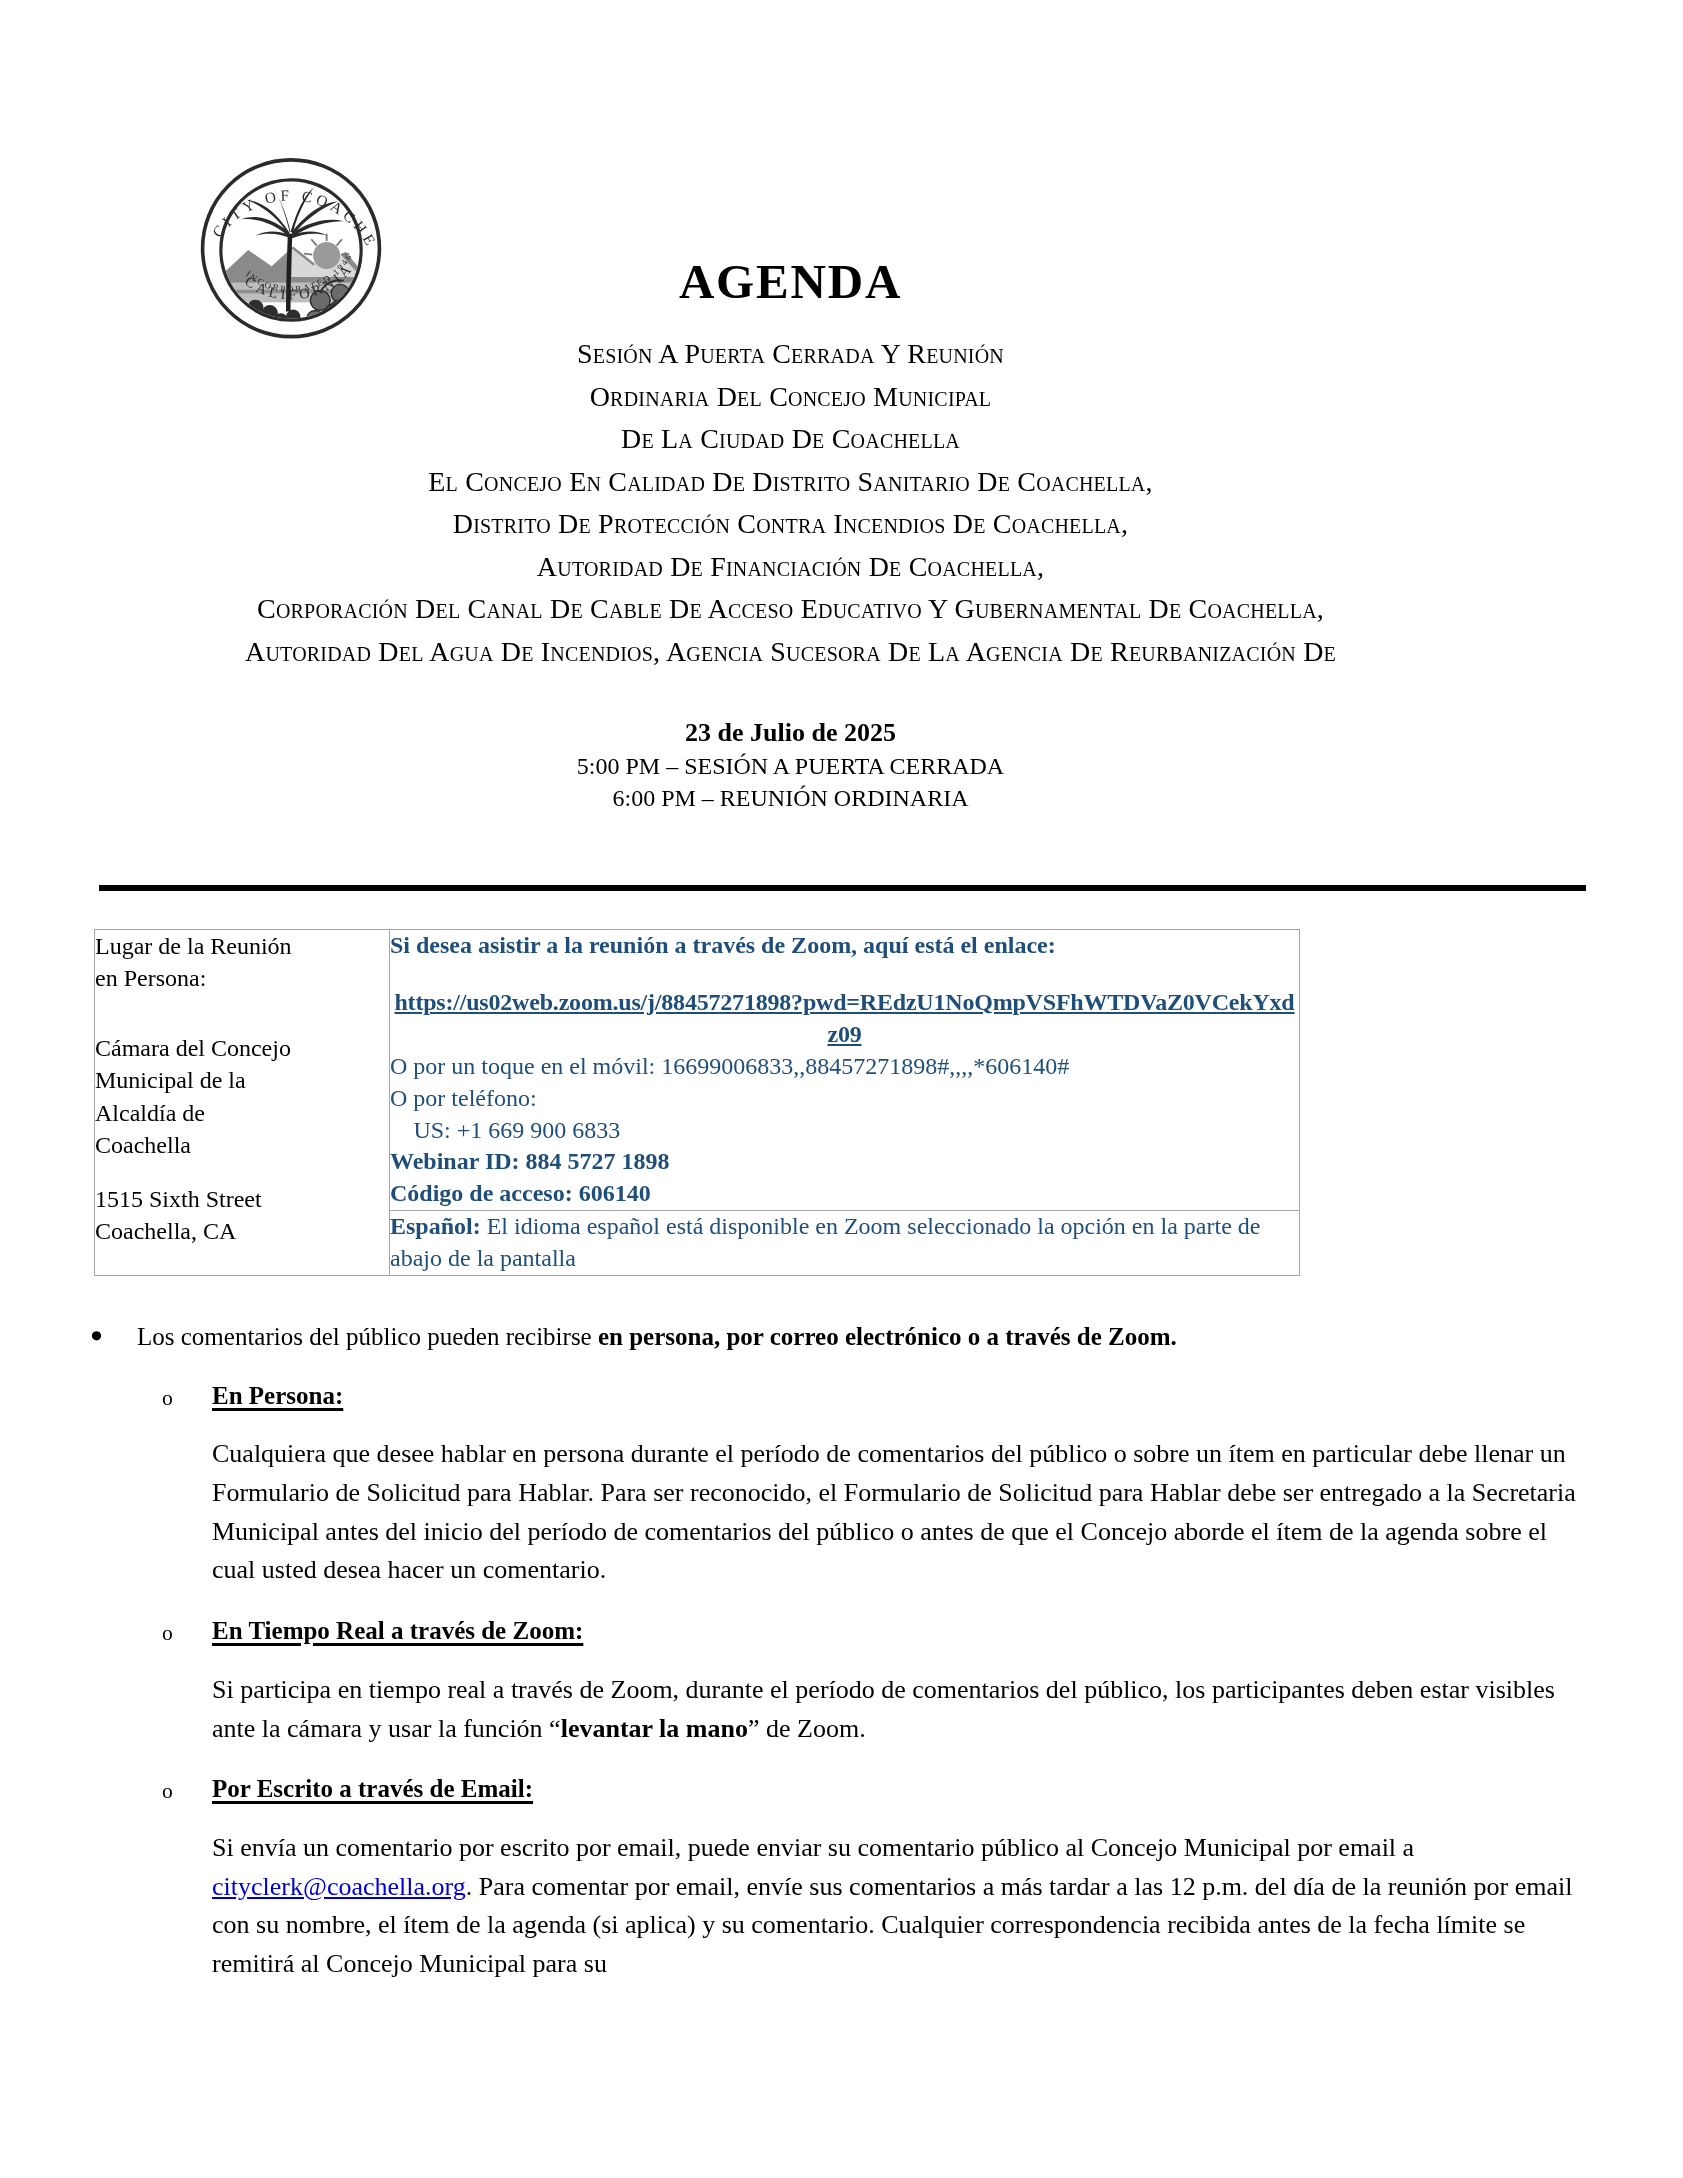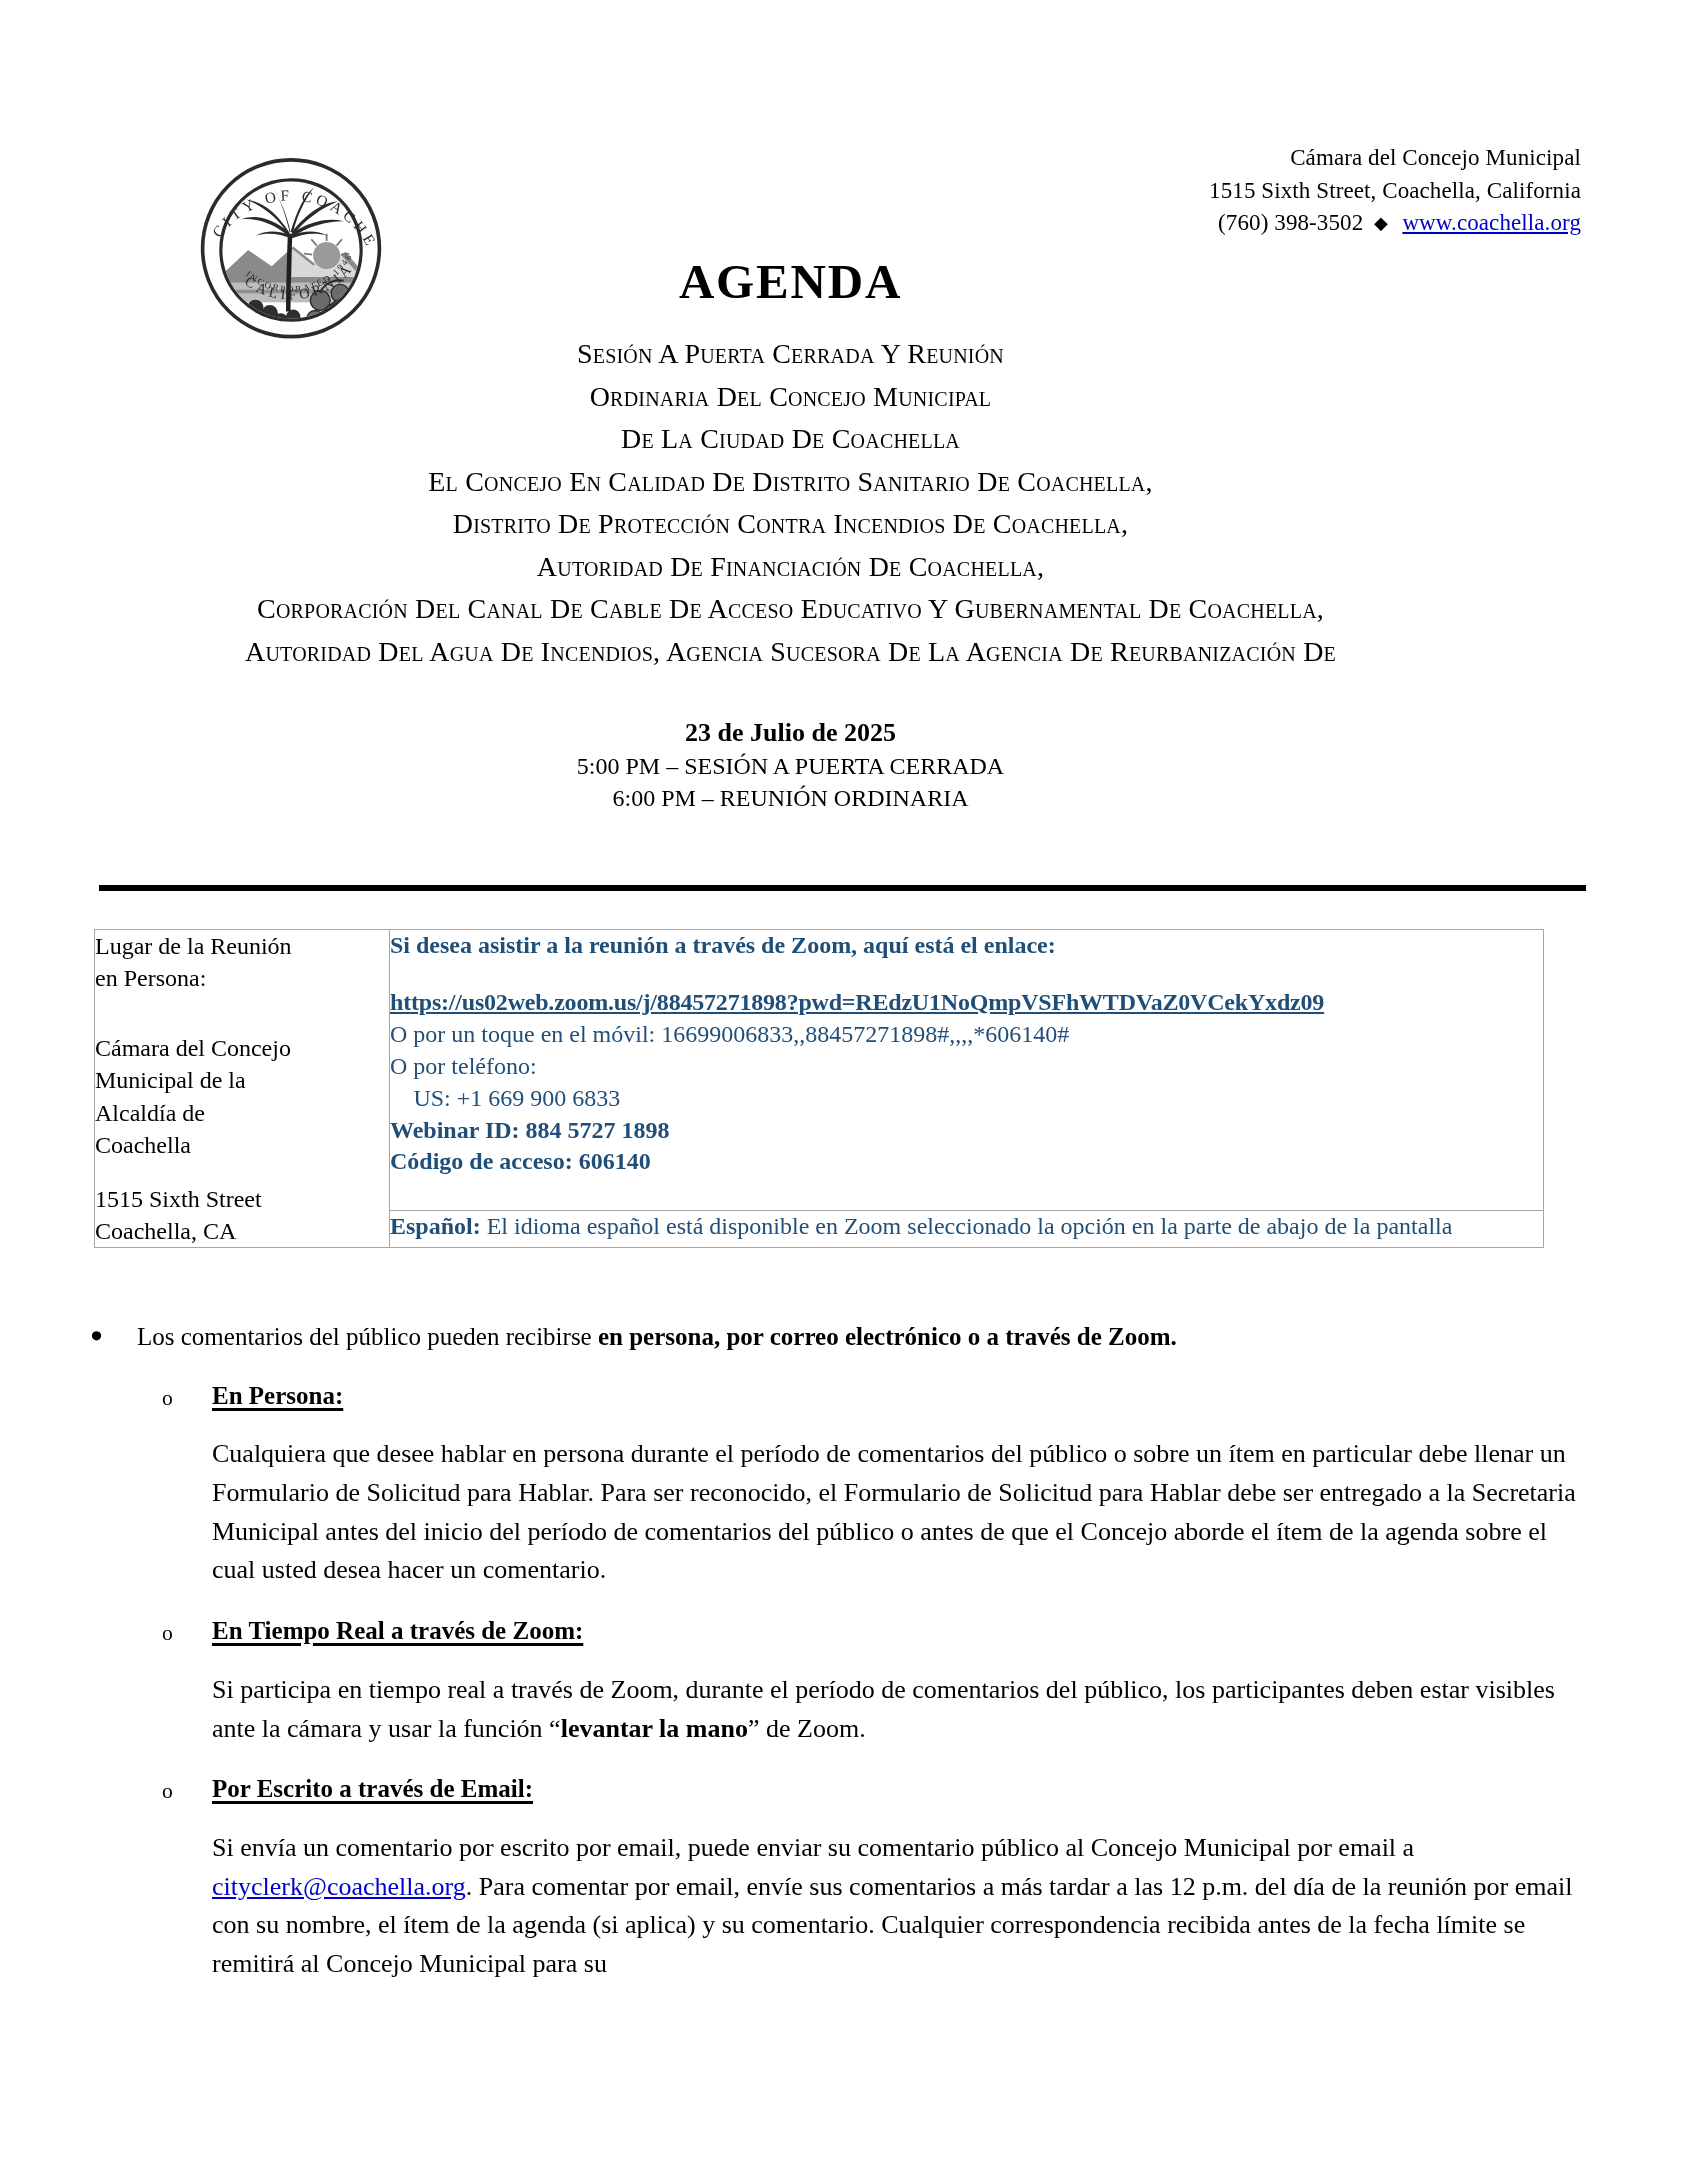--- a/index.html
+++ b/index.html
@@ -291,13 +291,6 @@
       </svg>
     </div>
 
-    <div class="addr-block">
-      <div class="line">Cámara del Concejo Municipal</div>
-      <div class="line">1515 Sixth Street, Coachella, California</div>
-      <div class="line">
-        <span>(760) 398-3502</span><span class="diamond">◆</span><a href="#">www.coachella.org</a>
-      </div>
-    </div>
   </div>
 
   <div class="title-area">

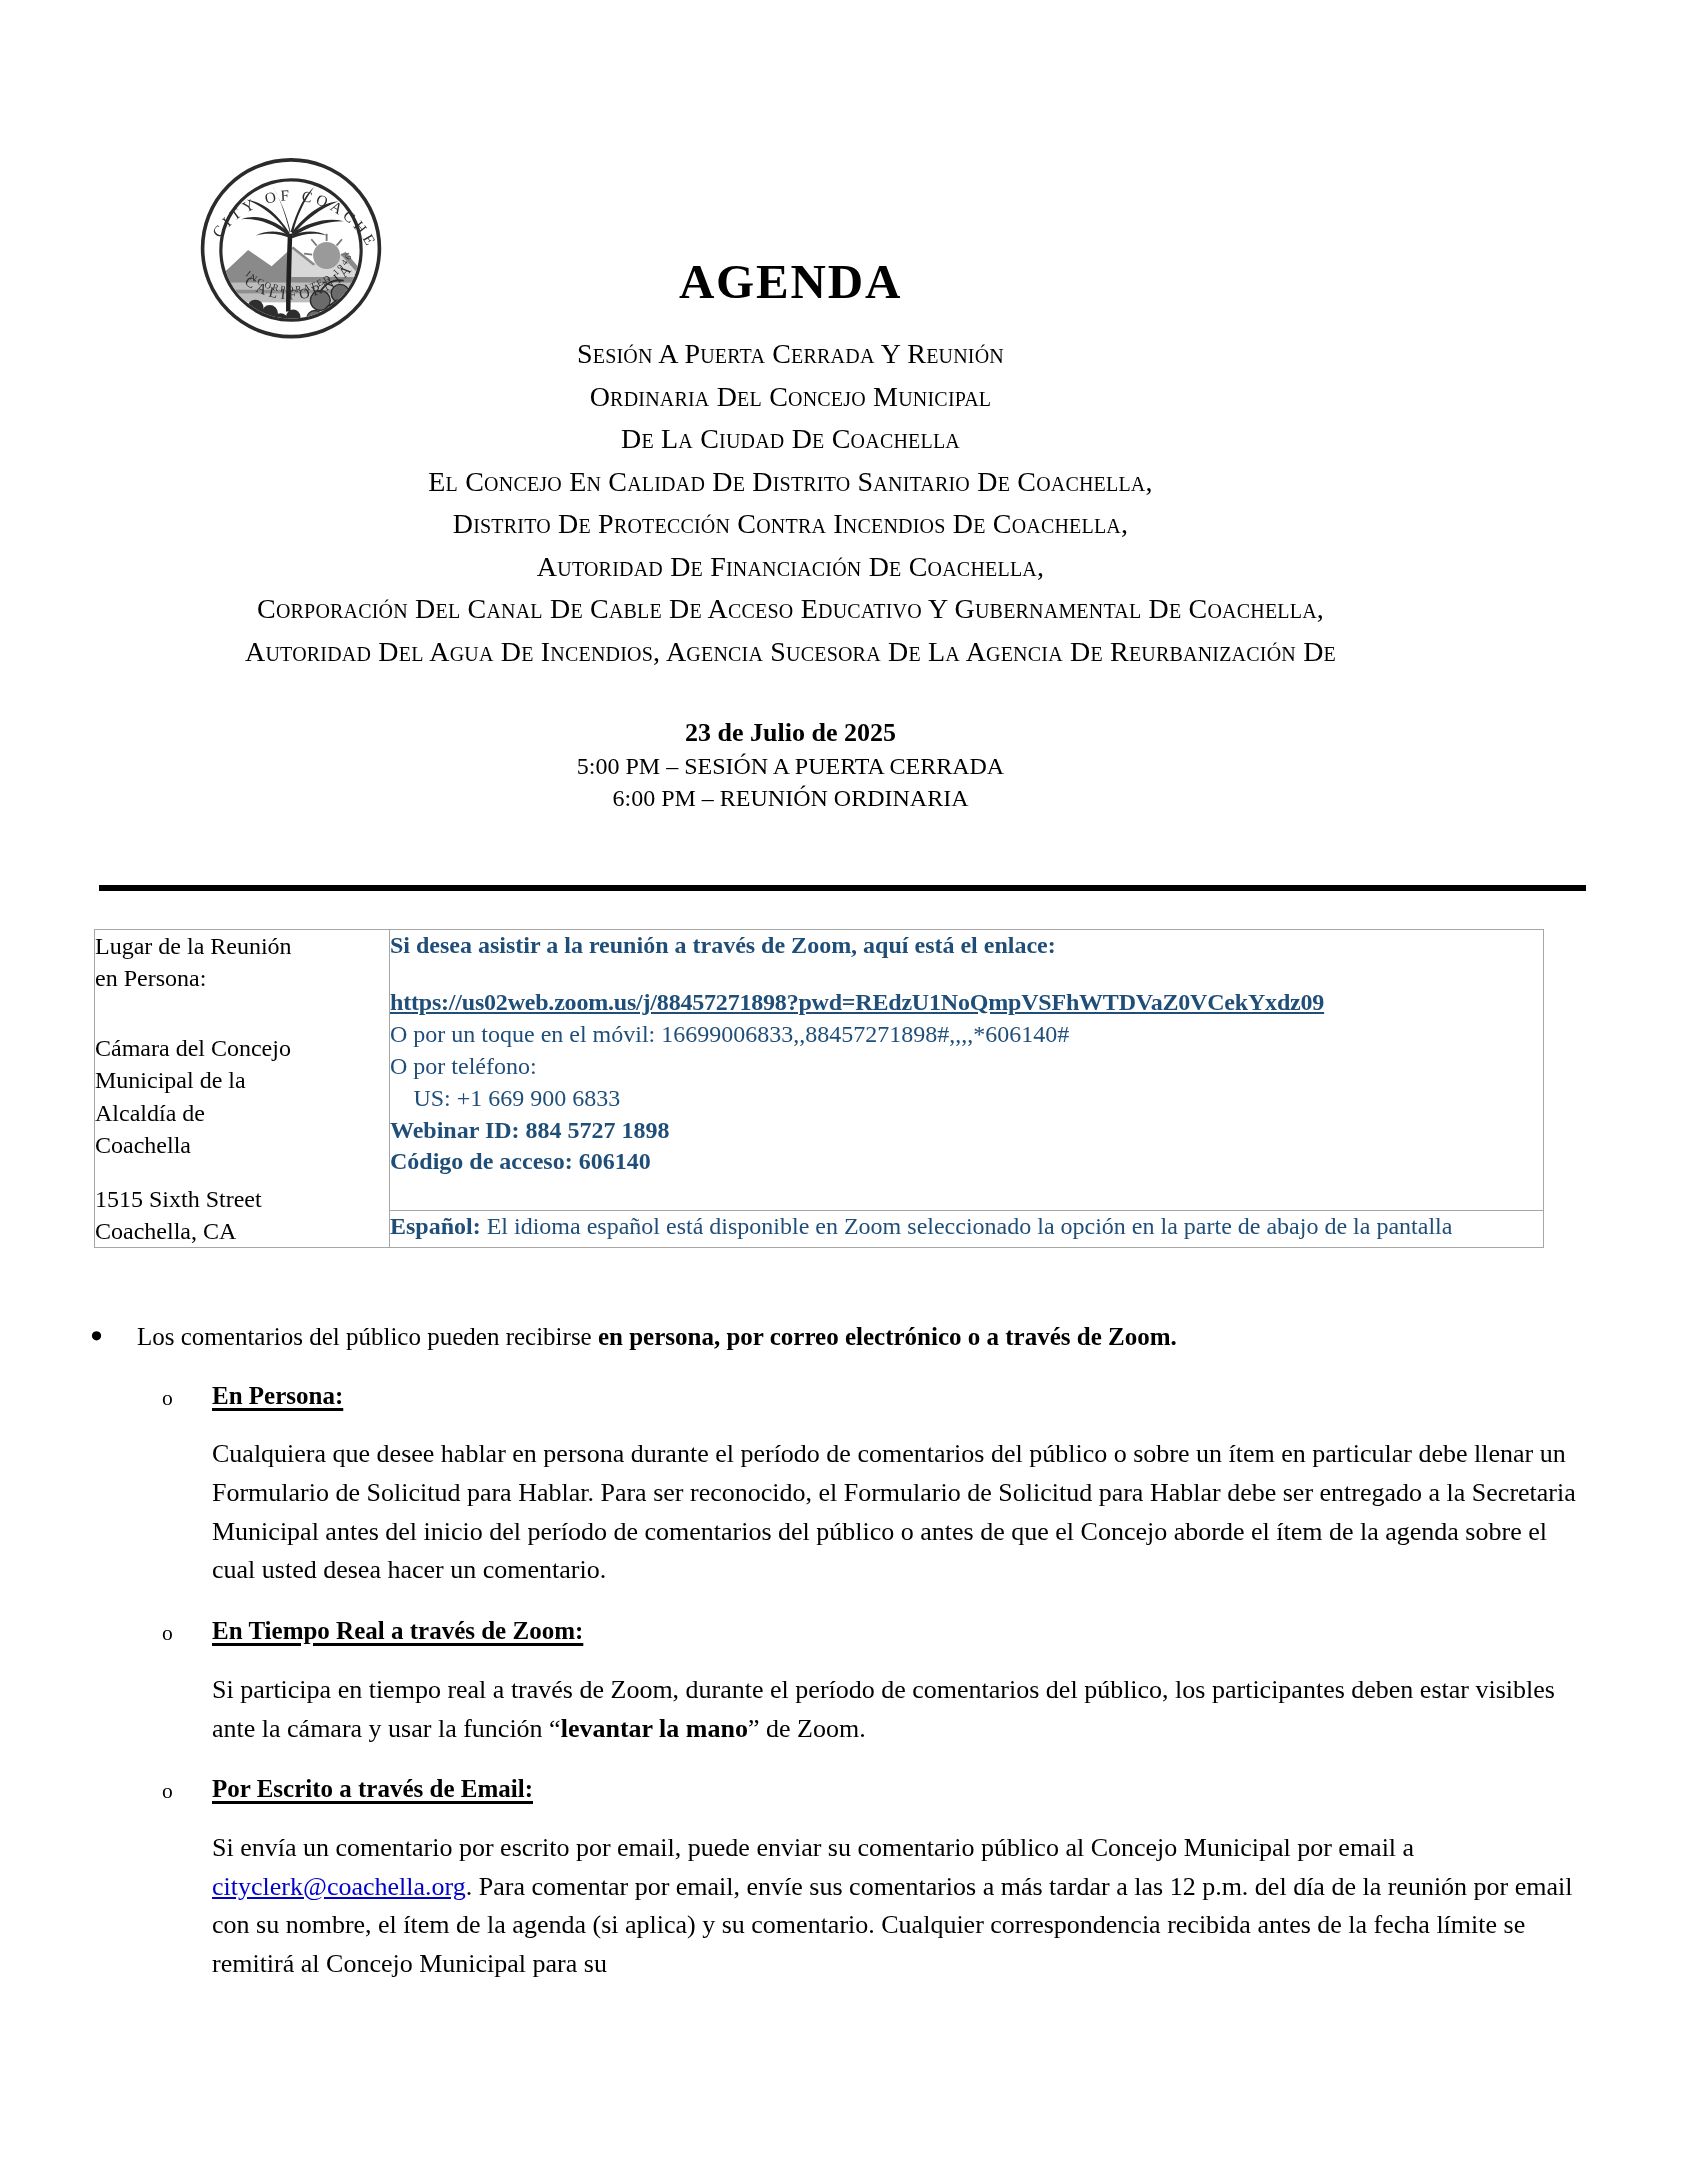--- a/index.html
+++ b/index.html
@@ -108,7 +108,7 @@
     position: absolute;
     left: 94px;
     top: 929px;
-    width: 1450px;
+    width: 1206px;
     border-collapse: collapse;
     table-layout: fixed;
   }

